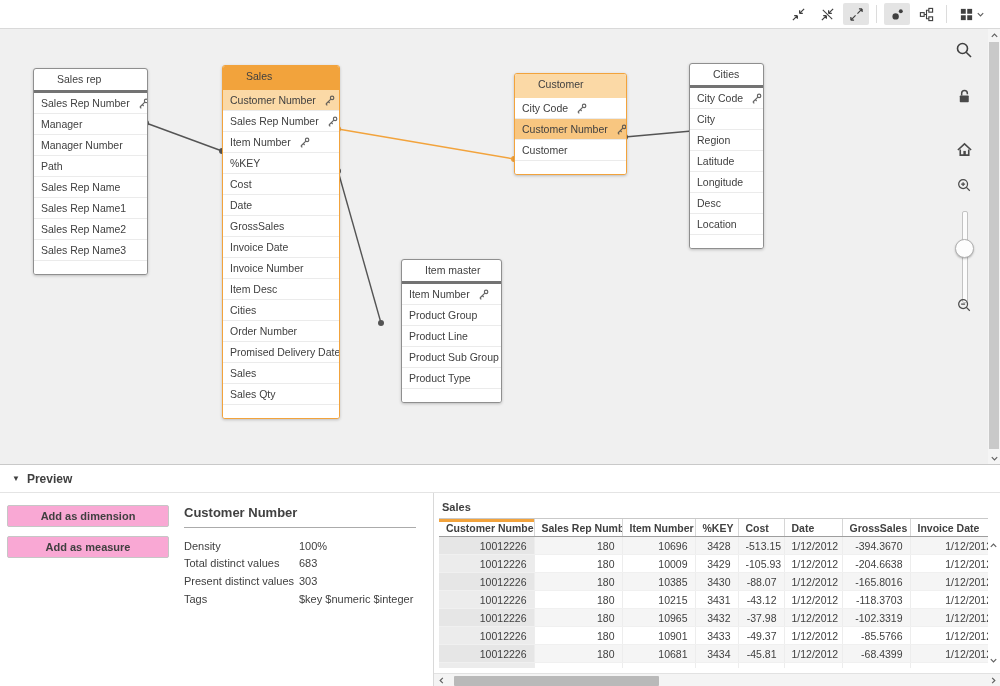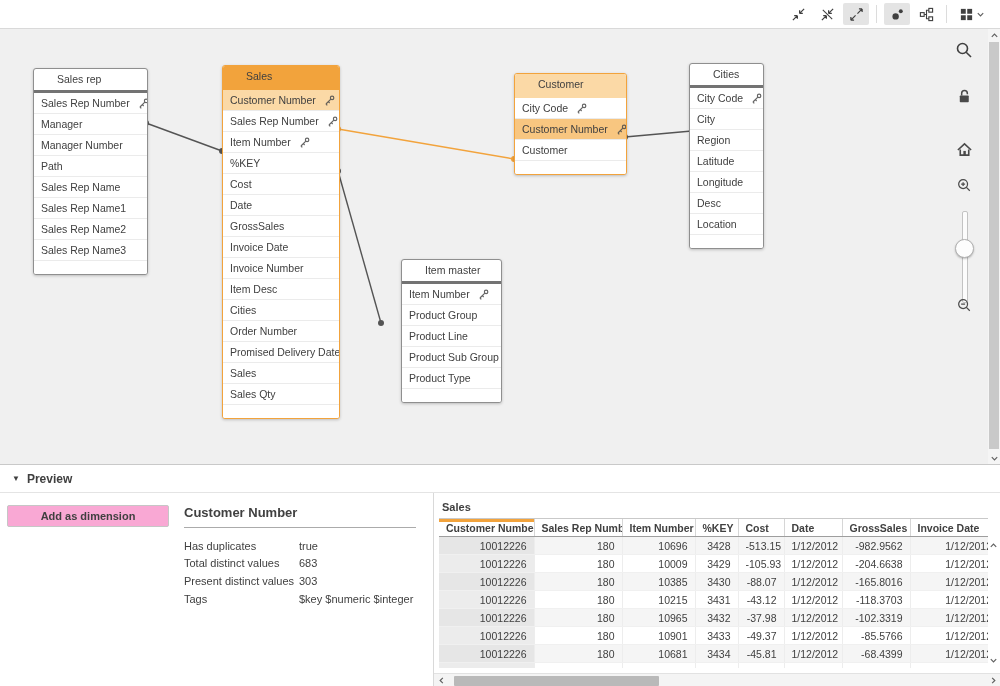--- a/index.html
+++ b/index.html
@@ -426,6 +426,7 @@
 
     <div class="pv-left">
       <button>Add as dimension</button>
+      <button>Add as measure</button>
     </div>
 
     <div class="pv-mid">

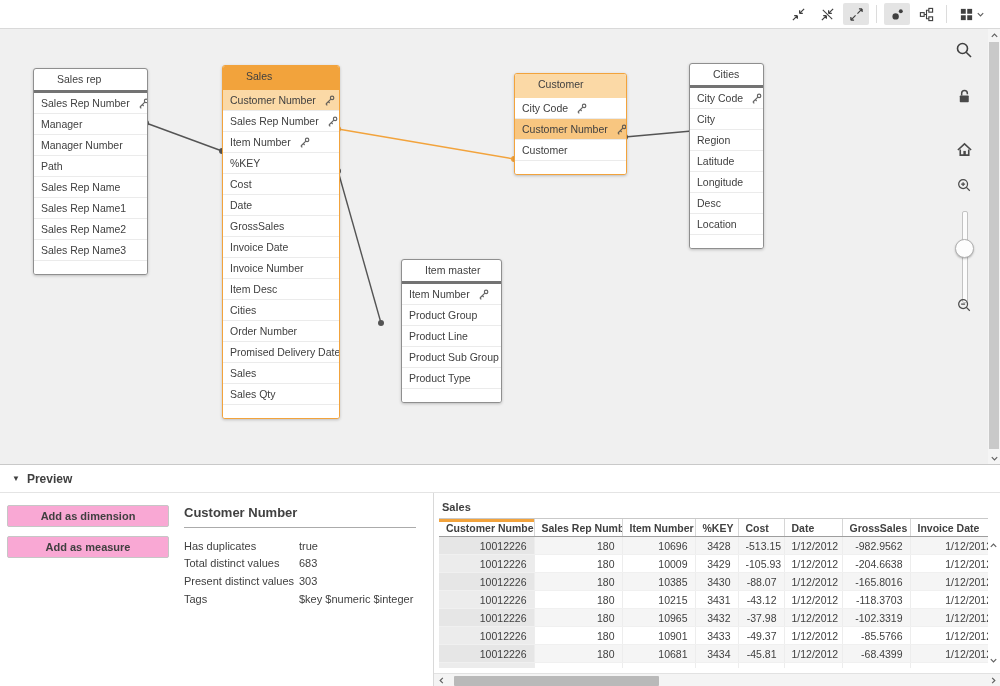--- a/index.html
+++ b/index.html
@@ -433,6 +433,10 @@
       <h3>Customer Number</h3>
       <div id="stats">
           <div class="stat-row">
+            <span class="stat-label">Density</span>
+            <span>100%</span>
+          </div>
+          <div class="stat-row">
             <span class="stat-label">Has duplicates</span>
             <span>true</span>
           </div>

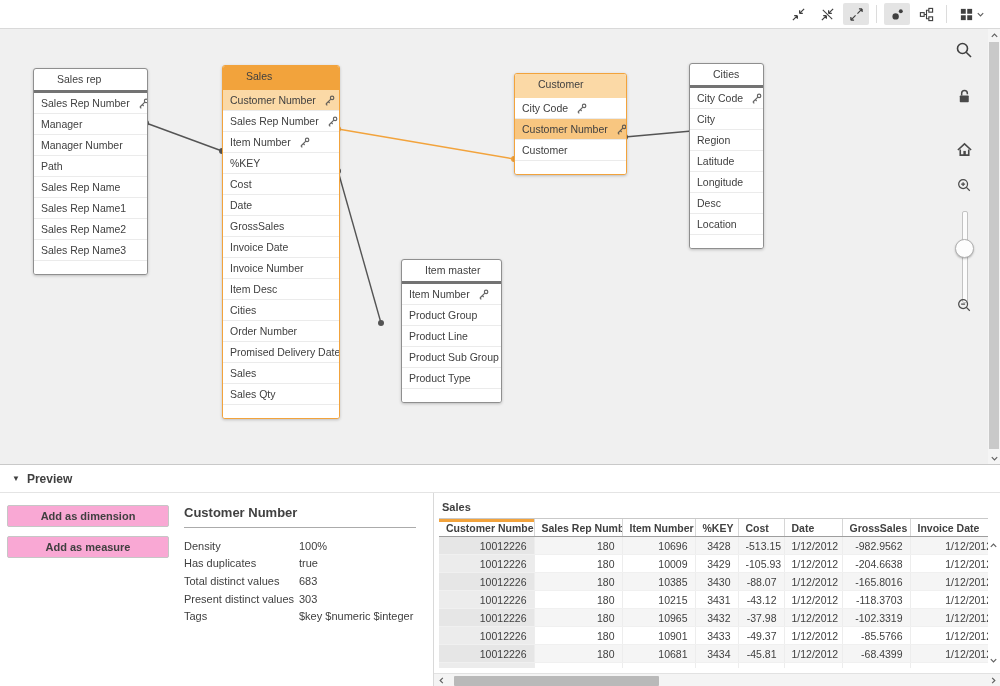--- a/index.html
+++ b/index.html
@@ -489,7 +489,7 @@
                 <td>3428</td>
                 <td>-513.15</td>
                 <td>1/12/2012</td>
-                <td>-982.9562</td>
+                <td>-394.3670</td>
                 <td>1/12/2012</td>
               </tr>
               <tr>

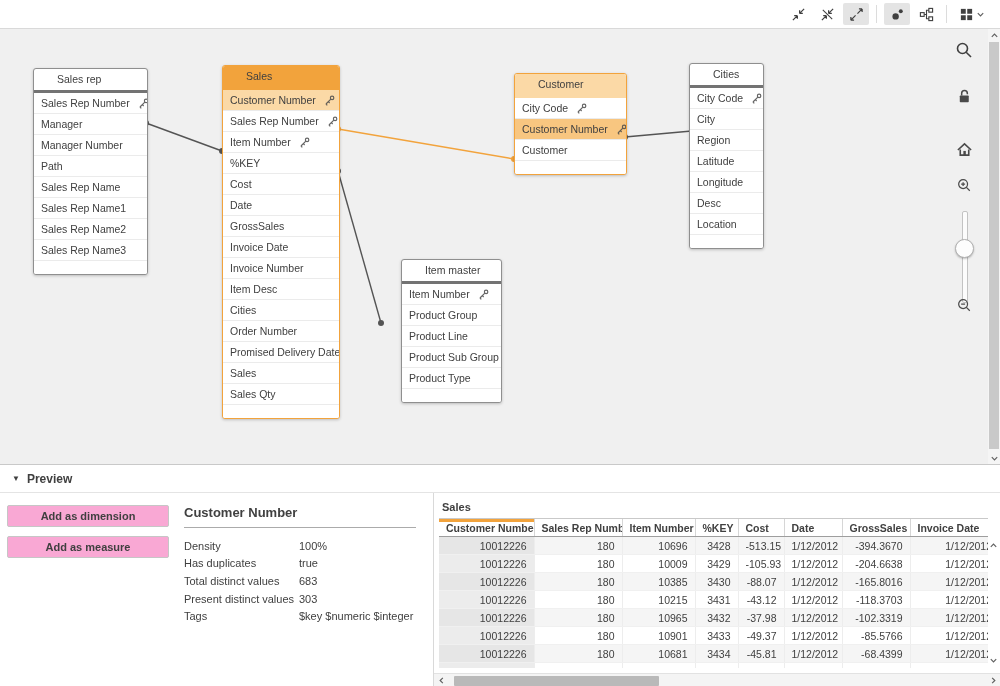--- a/index.html
+++ b/index.html
@@ -437,10 +437,6 @@
             <span>100%</span>
           </div>
           <div class="stat-row">
-            <span class="stat-label">Has duplicates</span>
-            <span>true</span>
-          </div>
-          <div class="stat-row">
             <span class="stat-label">Total distinct values</span>
             <span>683</span>
           </div>

